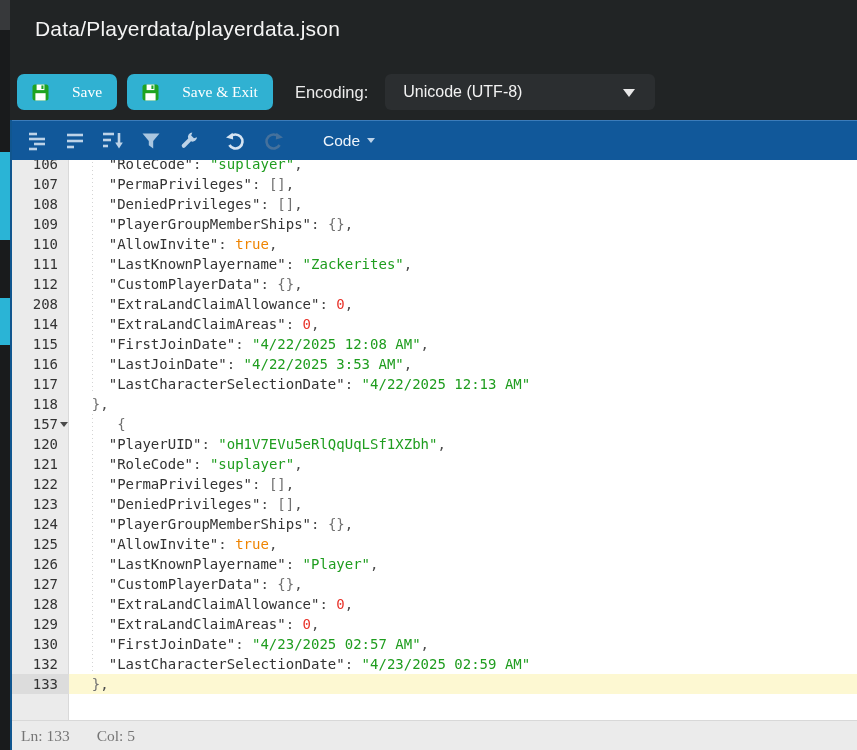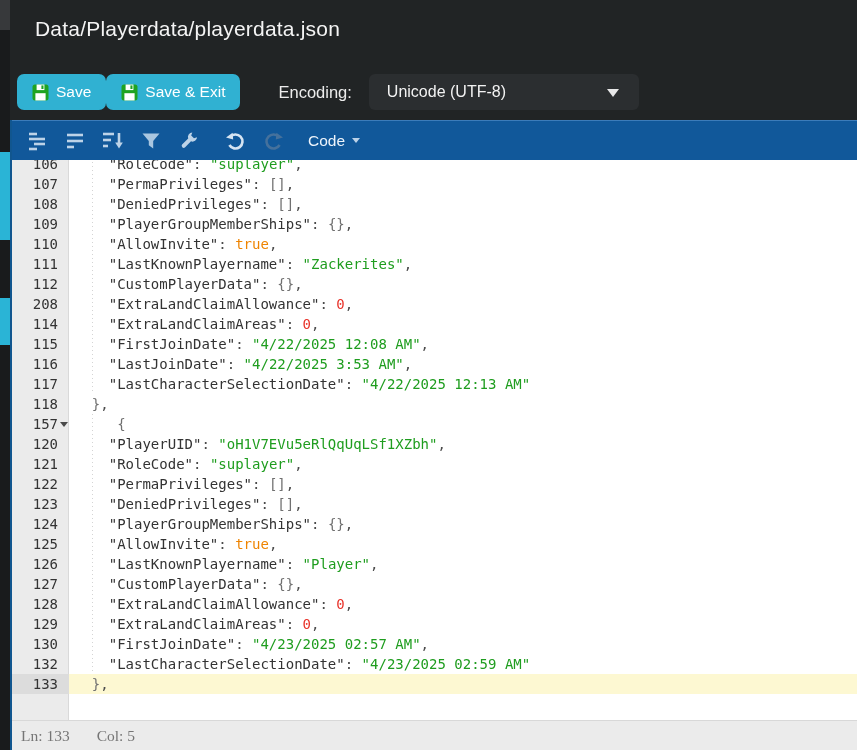--- a/index.html
+++ b/index.html
@@ -29,9 +29,9 @@
   .file-title{position:absolute;left:25px;top:17px;color:#f4f4f4;font-size:21px;
     letter-spacing:.2px;font-weight:400}
   .controls{position:absolute;left:7px;top:74px;display:flex;align-items:center}
-  .btn{display:flex;align-items:center;gap:7px;height:36px;padding:0 15px;
+  .btn{display:flex;align-items:center;gap:23px;height:36px;padding:0 15px;
     background:var(--accent-cyan);border:none;border-radius:7px;color:#fff;
-    font-size:15.5px;font-family:Liberation Sans, sans-serif;cursor:pointer}
+    font-size:15.5px;font-family:Liberation Serif, serif;cursor:pointer}
   .btn + .btn{}
   .enc-label{color:#ececec;font-size:16.5px;margin-left:38px}
   .enc-select{position:relative;margin-left:17px;width:270px;height:36px;background:#2b2e30;

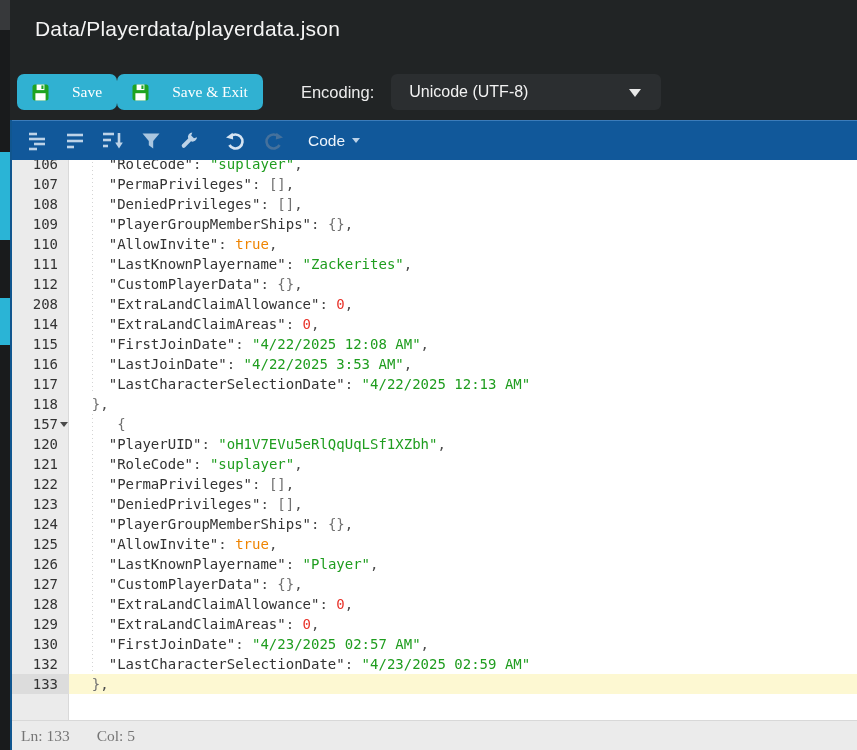--- a/index.html
+++ b/index.html
@@ -32,7 +32,7 @@
   .btn{display:flex;align-items:center;gap:23px;height:36px;padding:0 15px;
     background:var(--accent-cyan);border:none;border-radius:7px;color:#fff;
     font-size:15.5px;font-family:Liberation Serif, serif;cursor:pointer}
-  .btn + .btn{}
+  .btn + .btn{margin-left:10px}
   .enc-label{color:#ececec;font-size:16.5px;margin-left:38px}
   .enc-select{position:relative;margin-left:17px;width:270px;height:36px;background:#2b2e30;
     border-radius:6px;color:#f2f2f2;font-size:16px;display:flex;align-items:center;

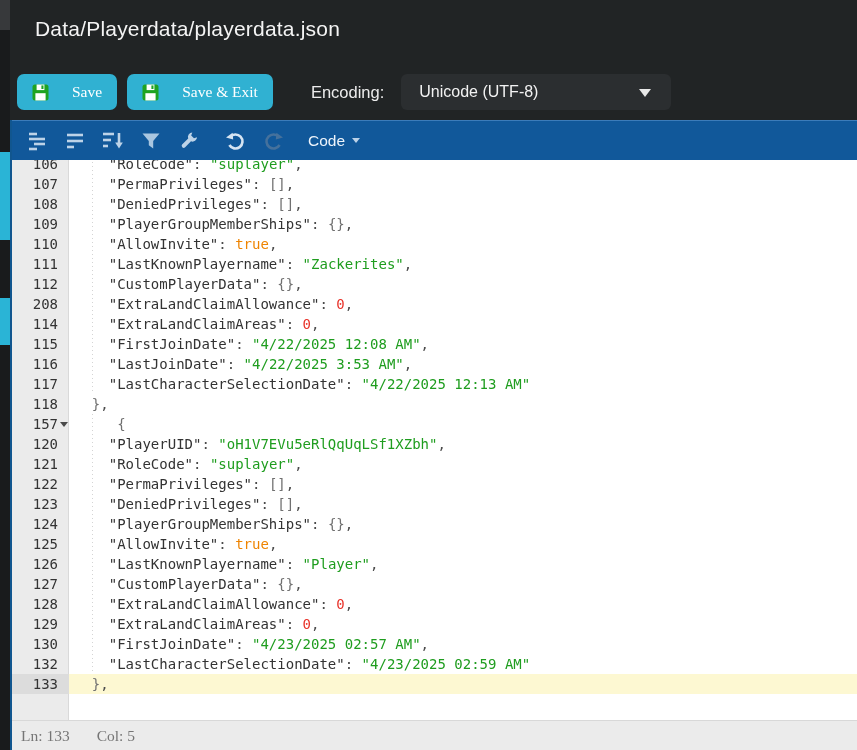--- a/index.html
+++ b/index.html
@@ -33,7 +33,7 @@
     background:var(--accent-cyan);border:none;border-radius:7px;color:#fff;
     font-size:15.5px;font-family:Liberation Serif, serif;cursor:pointer}
   .btn + .btn{margin-left:10px}
-  .enc-label{color:#ececec;font-size:16.5px;margin-left:38px}
+  .enc-label{color:#ececec;font-size:16.5px;margin-left:22px}
   .enc-select{position:relative;margin-left:17px;width:270px;height:36px;background:#2b2e30;
     border-radius:6px;color:#f2f2f2;font-size:16px;display:flex;align-items:center;
     padding-left:18px;cursor:pointer}

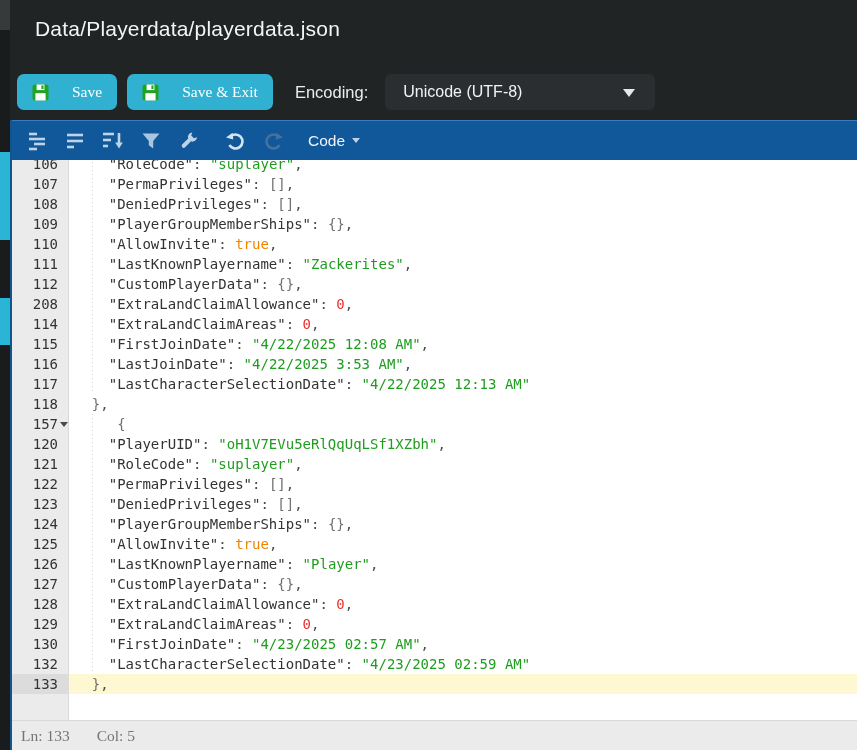--- a/index.html
+++ b/index.html
@@ -50,7 +50,7 @@
     align-items:center;justify-content:center;cursor:pointer;padding:0}
   .mbtn svg{display:block}
   .mbtn.undo{margin-left:8px}
-  .mode{margin-left:10px;display:flex;align-items:center;gap:7px;background:transparent;
+  .mode{margin-left:25px;display:flex;align-items:center;gap:7px;background:transparent;
     border:none;cursor:pointer;color:#eef4fb;font-size:15.5px;font-family:"Liberation Sans",sans-serif}
   .mode-caret{width:0;height:0;border-left:4px solid transparent;border-right:4px solid transparent;
     border-top:5px solid #bcd2e8}

